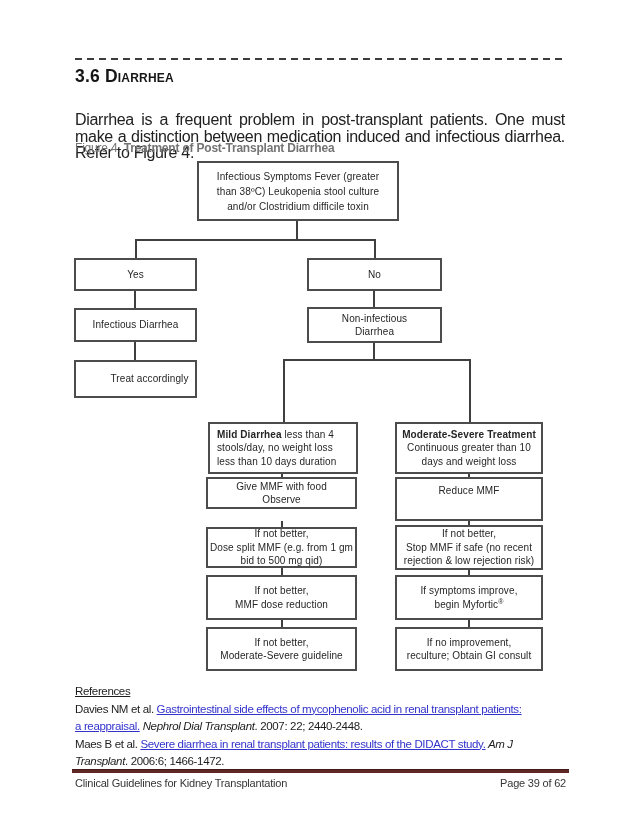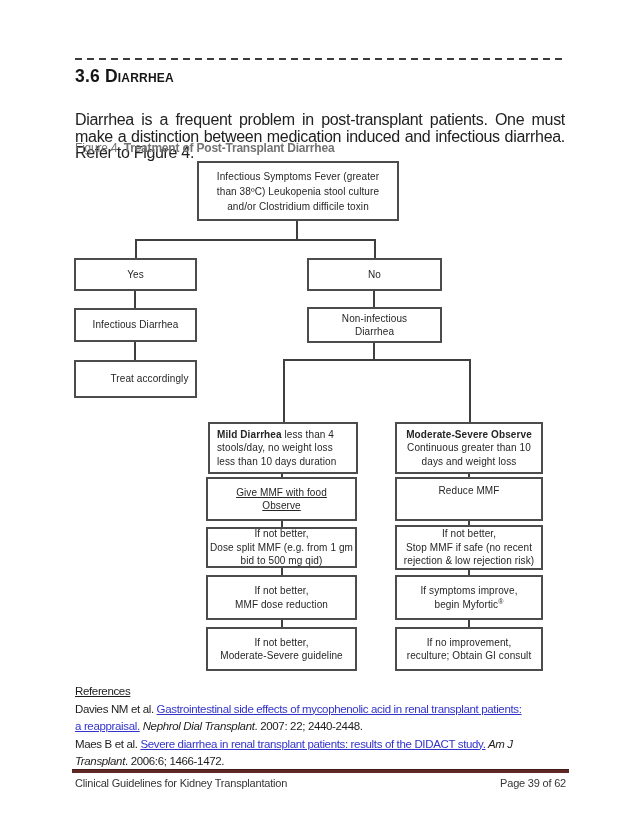--- a/index.html
+++ b/index.html
@@ -127,7 +127,7 @@
     </div>
 
     <div class="fbox" style="left:395px;top:422px;width:148px;height:52px;">
-      <span class="bl"><b>Moderate-Severe Observe</b></span>
+      <span class="bl"><b>Moderate-Severe Treatment</b></span>
       <span class="bl">Continuous greater than 10</span>
       <span class="bl">days and weight loss</span>
     </div>

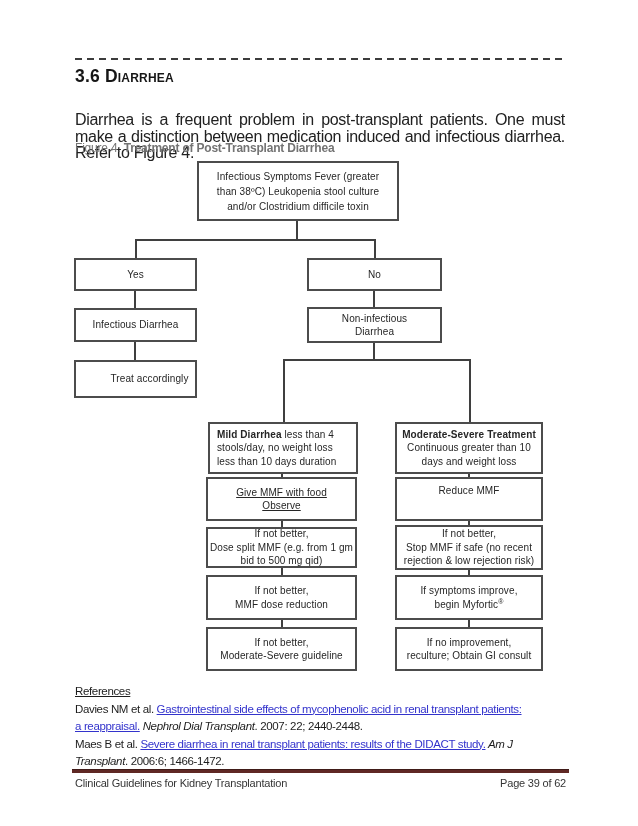--- a/index.html
+++ b/index.html
@@ -132,7 +132,7 @@
       <span class="bl">days and weight loss</span>
     </div>
 
-    <div class="fbox" style="left:206px;top:477px;width:151px;height:44px;text-decoration:underline;">
+    <div class="fbox" style="left:206px;top:477px;width:151px;height:32px;">
       <span class="bl">Give MMF with food</span>
       <span class="bl">Observe</span>
     </div>

